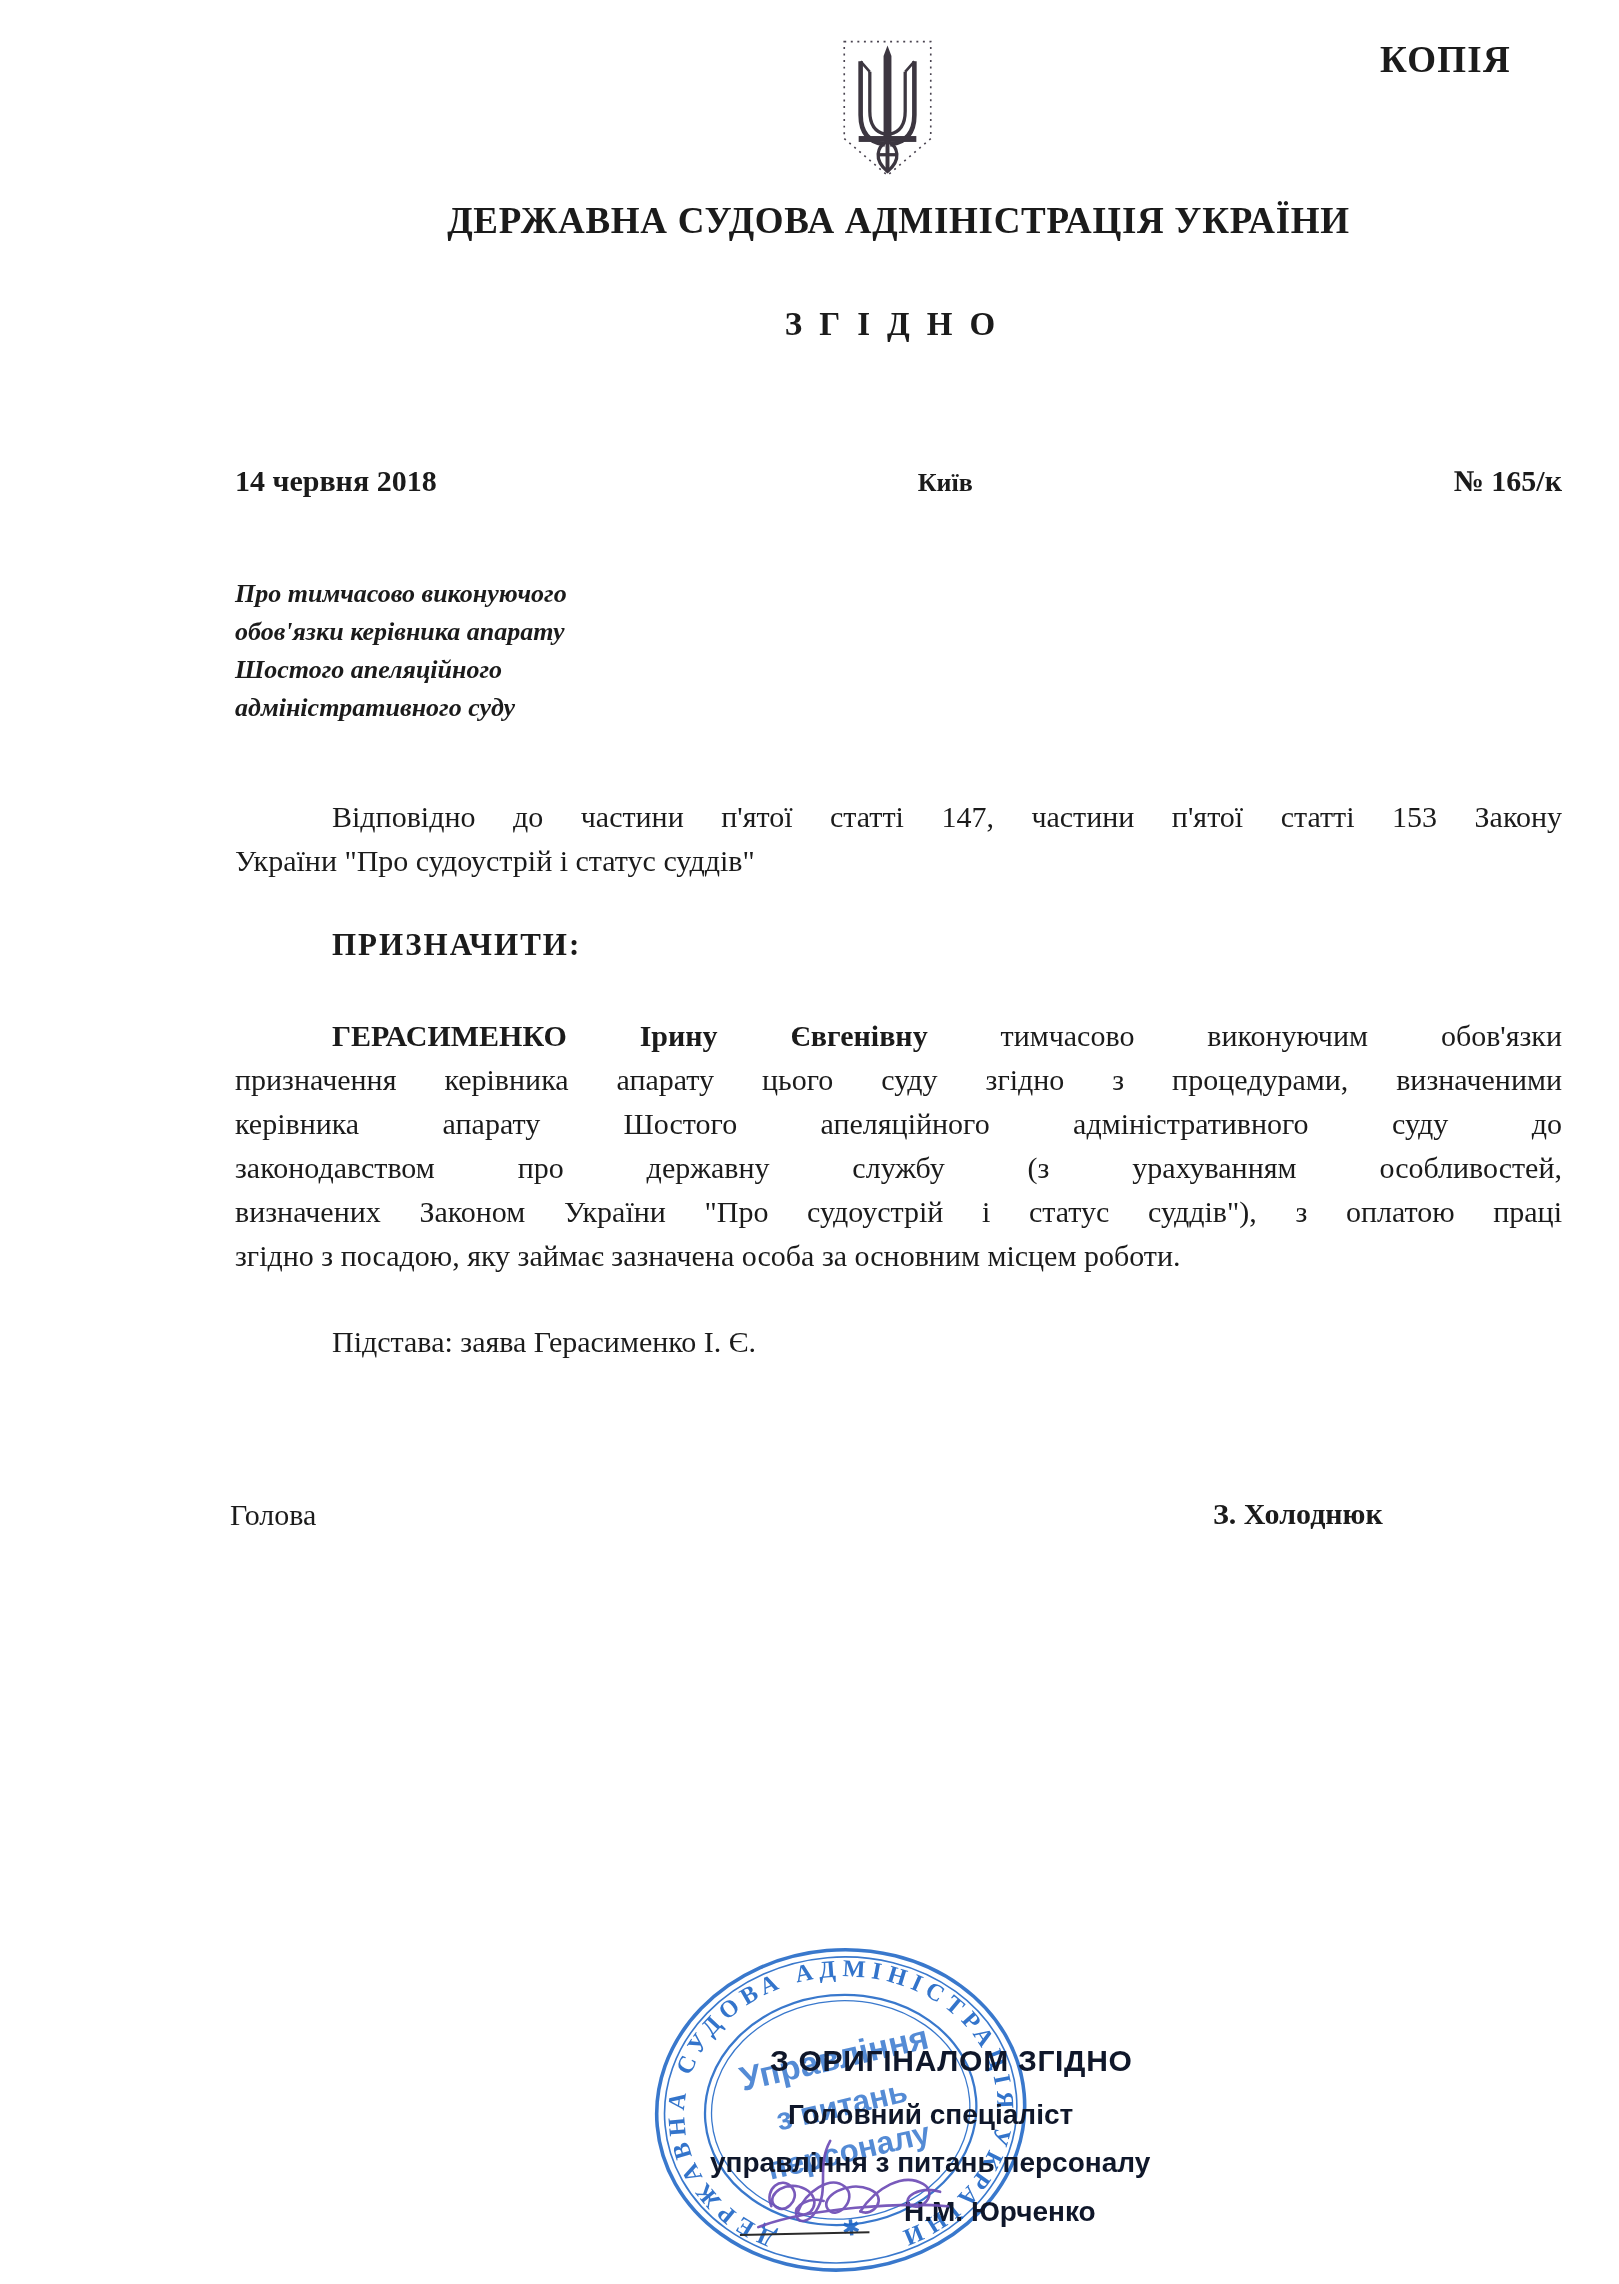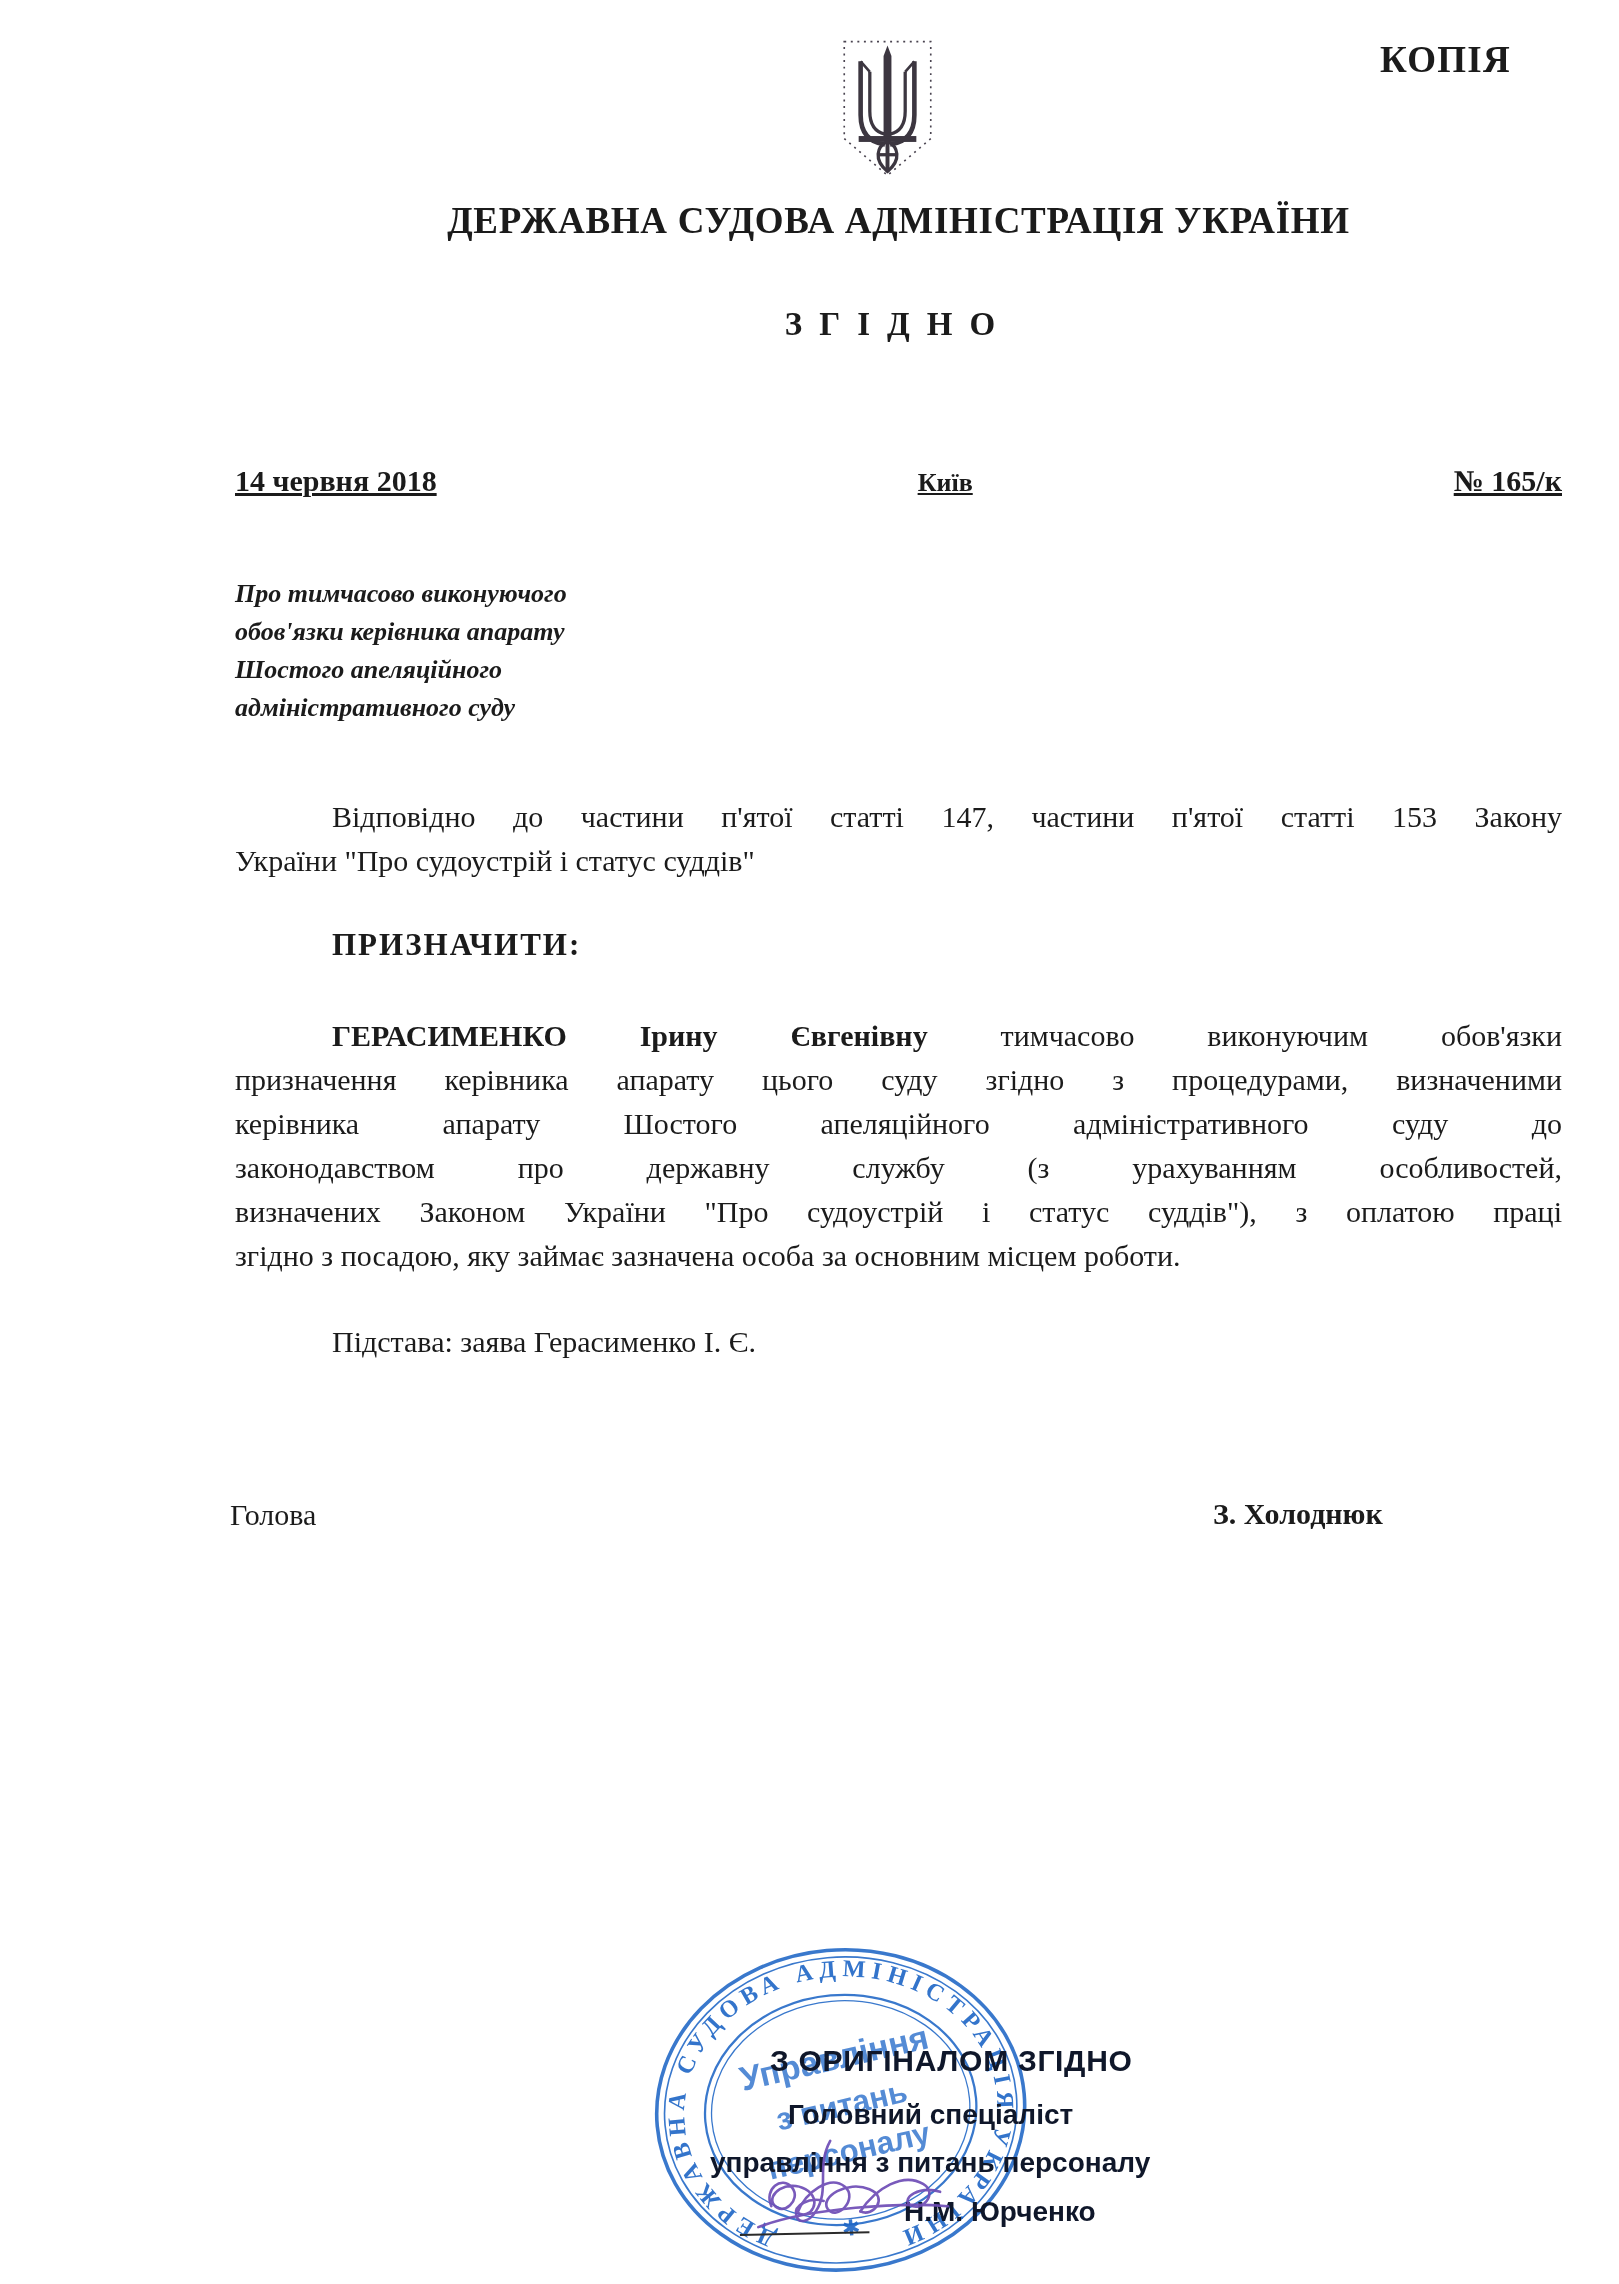--- a/index.html
+++ b/index.html
@@ -31,7 +31,7 @@
   }
   .date-row{
     left:235px;top:464px;width:1327px;
-    display:flex;justify-content:space-between;align-items:baseline;text-decoration:underline;
+    display:flex;justify-content:space-between;align-items:baseline;
   }
   .date-cell{font-size:30px;font-weight:bold;white-space:nowrap;}
   .place-cell{font-size:26px;font-weight:bold;white-space:nowrap;}

